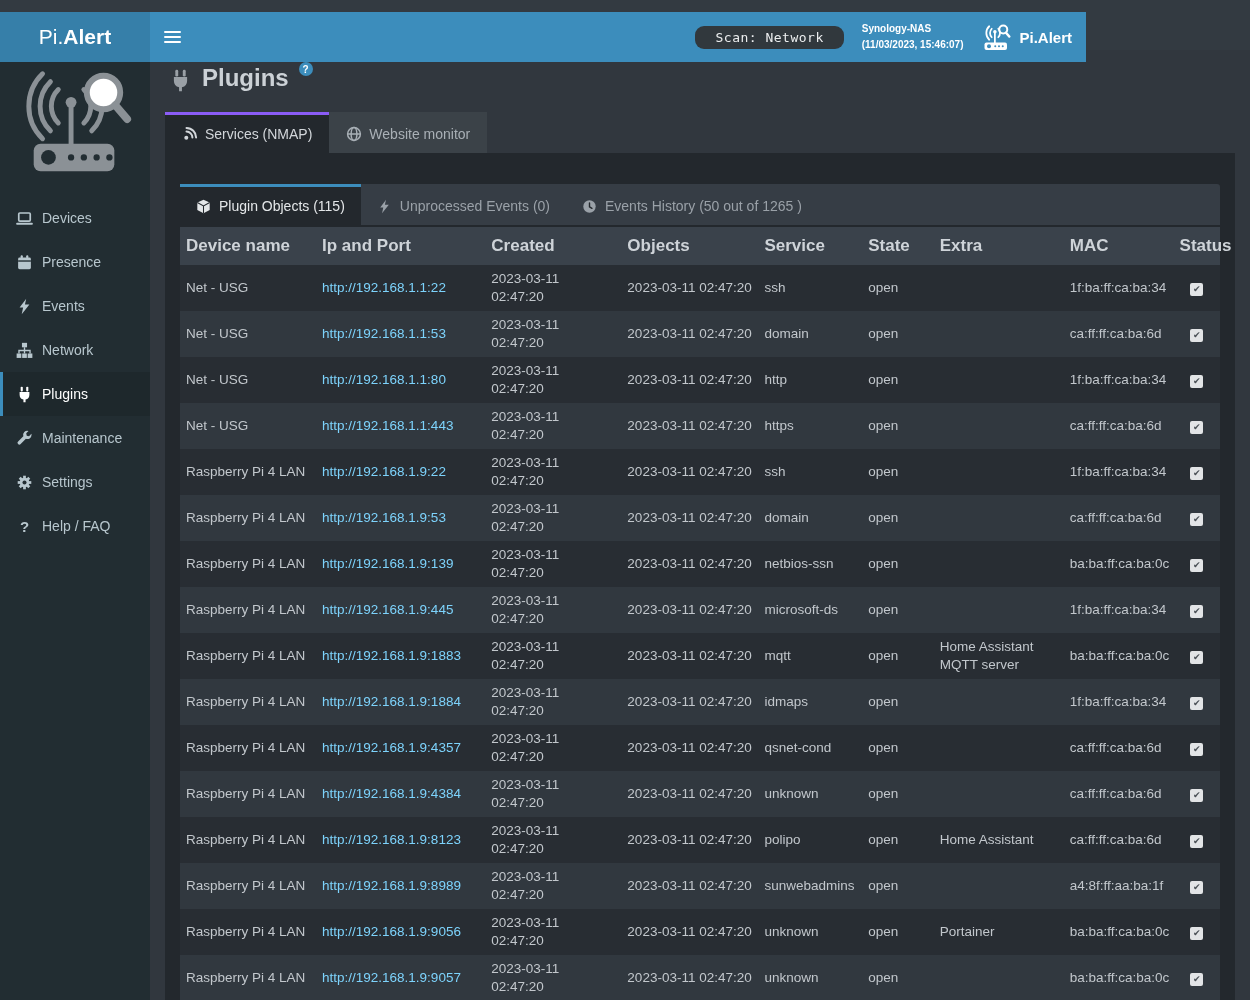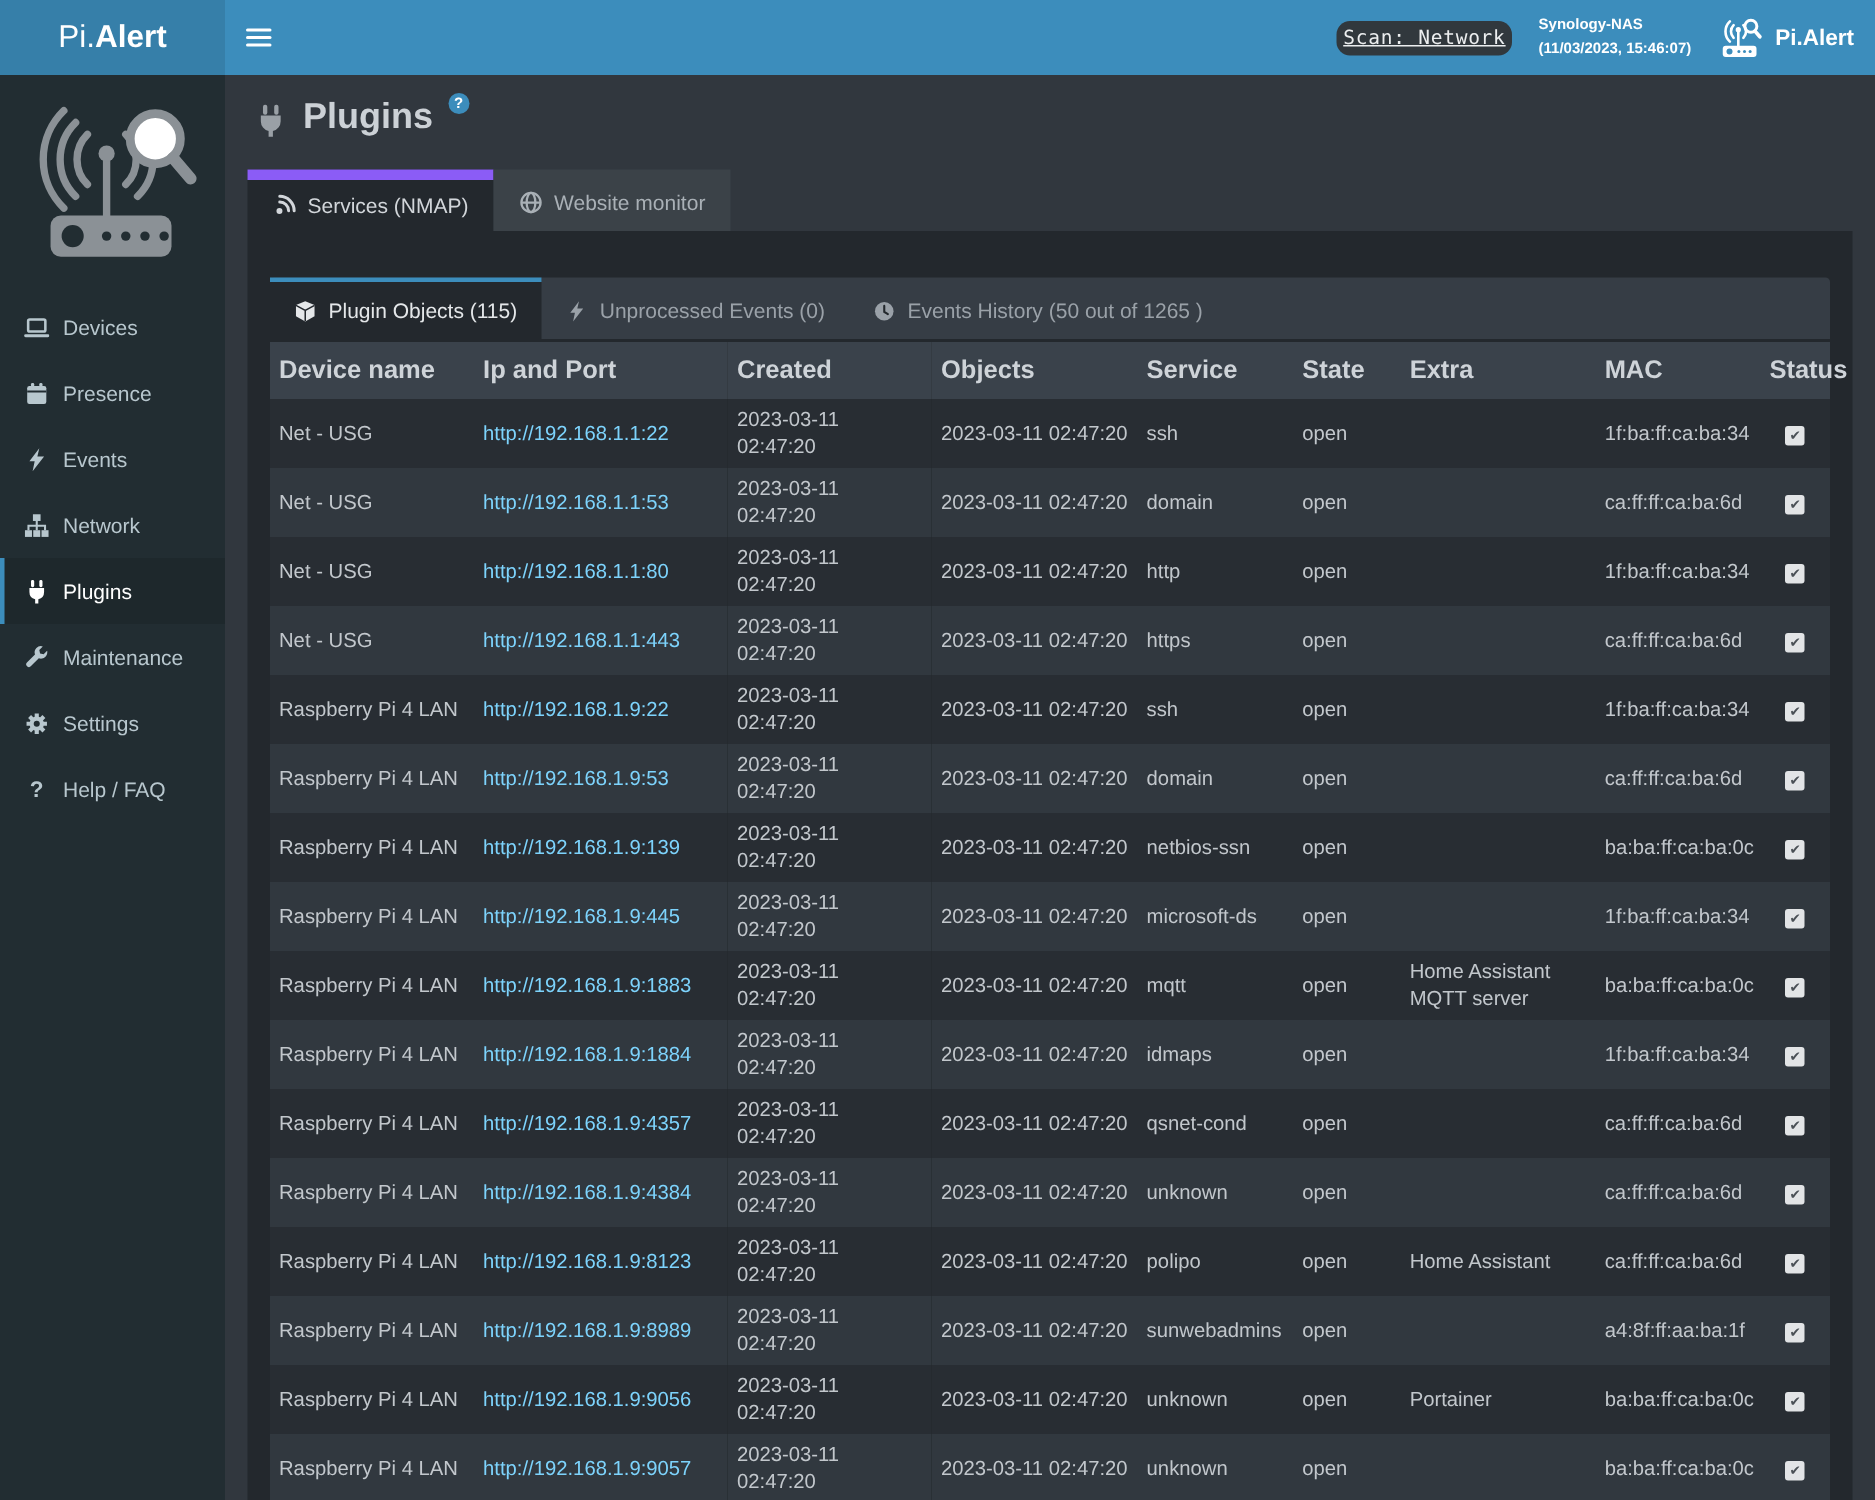--- a/index.html
+++ b/index.html
@@ -8,7 +8,7 @@
   .app { position:relative; width:1250px; height:1000px; }
 
   
-  .topbar { position:absolute; top:0; left:0; width:1250px; height:50px; z-index:5; }
+  .topbar { position:absolute; top:12px; left:0; width:1086px; height:50px; z-index:5; }
   .logo { position:absolute; left:0; top:0; width:150px; height:50px; background:#367fa9;
           color:#fff; font-size:21px; display:flex; align-items:center; justify-content:center; }
   .logo b { font-weight:bold; }

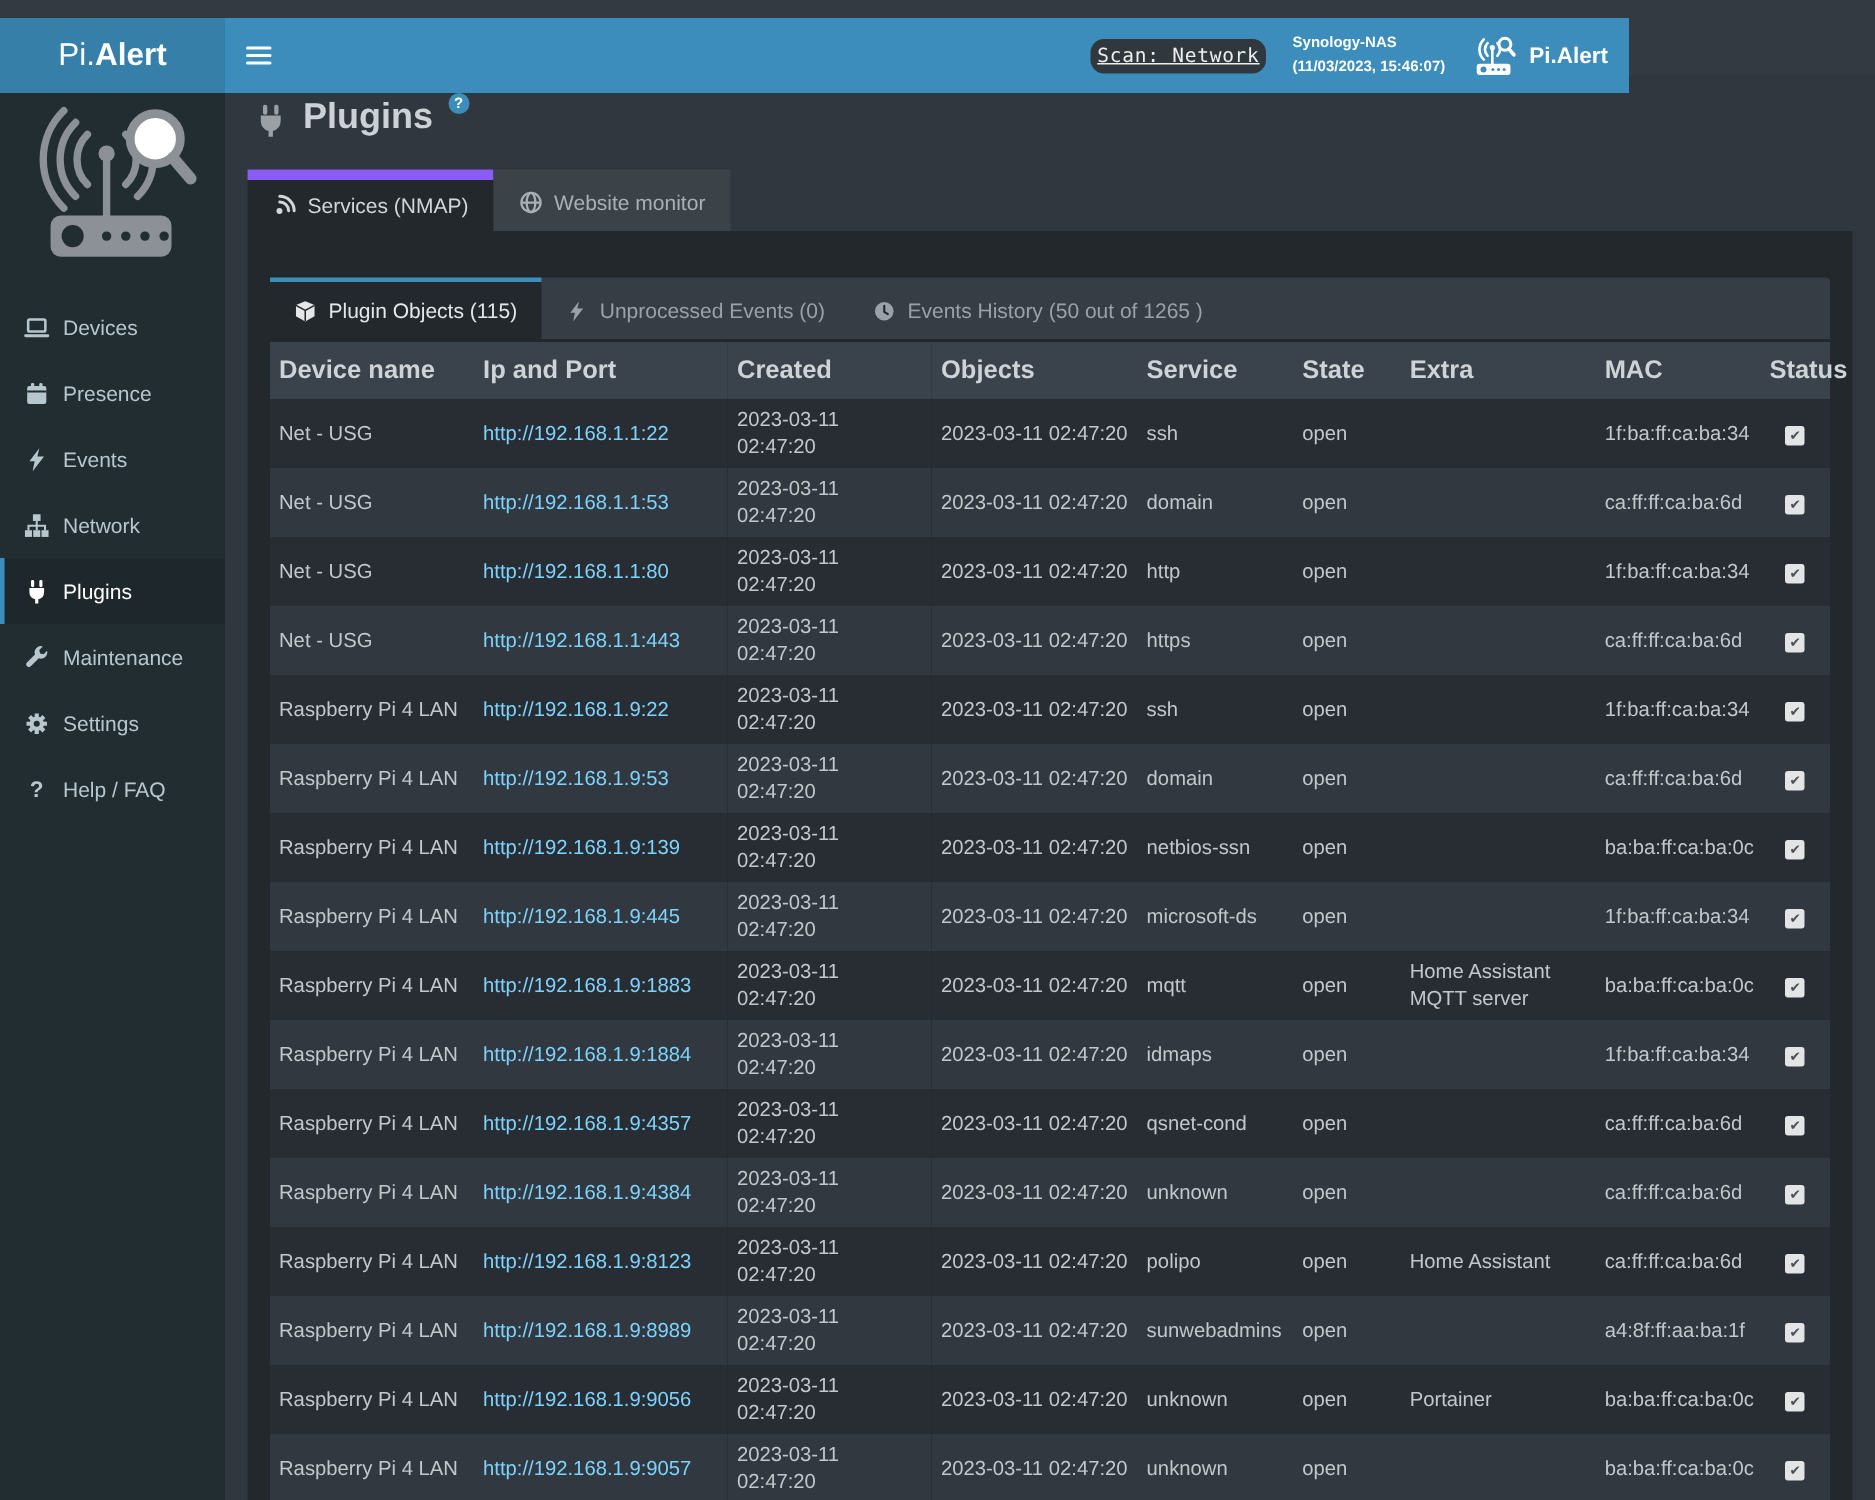--- a/index.html
+++ b/index.html
@@ -19,7 +19,7 @@
   .hamburger i { display:block; width:17px; height:2px; background:#fff; border-radius:1px; }
   .nav-right { margin-left:auto; display:flex; align-items:center; gap:18px; padding-right:14px; }
   .scan-badge { font-family:"DejaVu Sans Mono", monospace; font-size:13px; color:#eceeef;
-                background:#31383d; padding:4px 4px; border-radius:9px; letter-spacing:.5px;text-decoration:underline; }
+                background:#31383d; padding:4px 20px; border-radius:9px; letter-spacing:.5px; }
   .host-block { color:#fff; font-size:10px; font-weight:bold; line-height:16px; }
   .brand { display:flex; align-items:center; gap:8px; color:#fff; font-size:15px; font-weight:bold; }
 

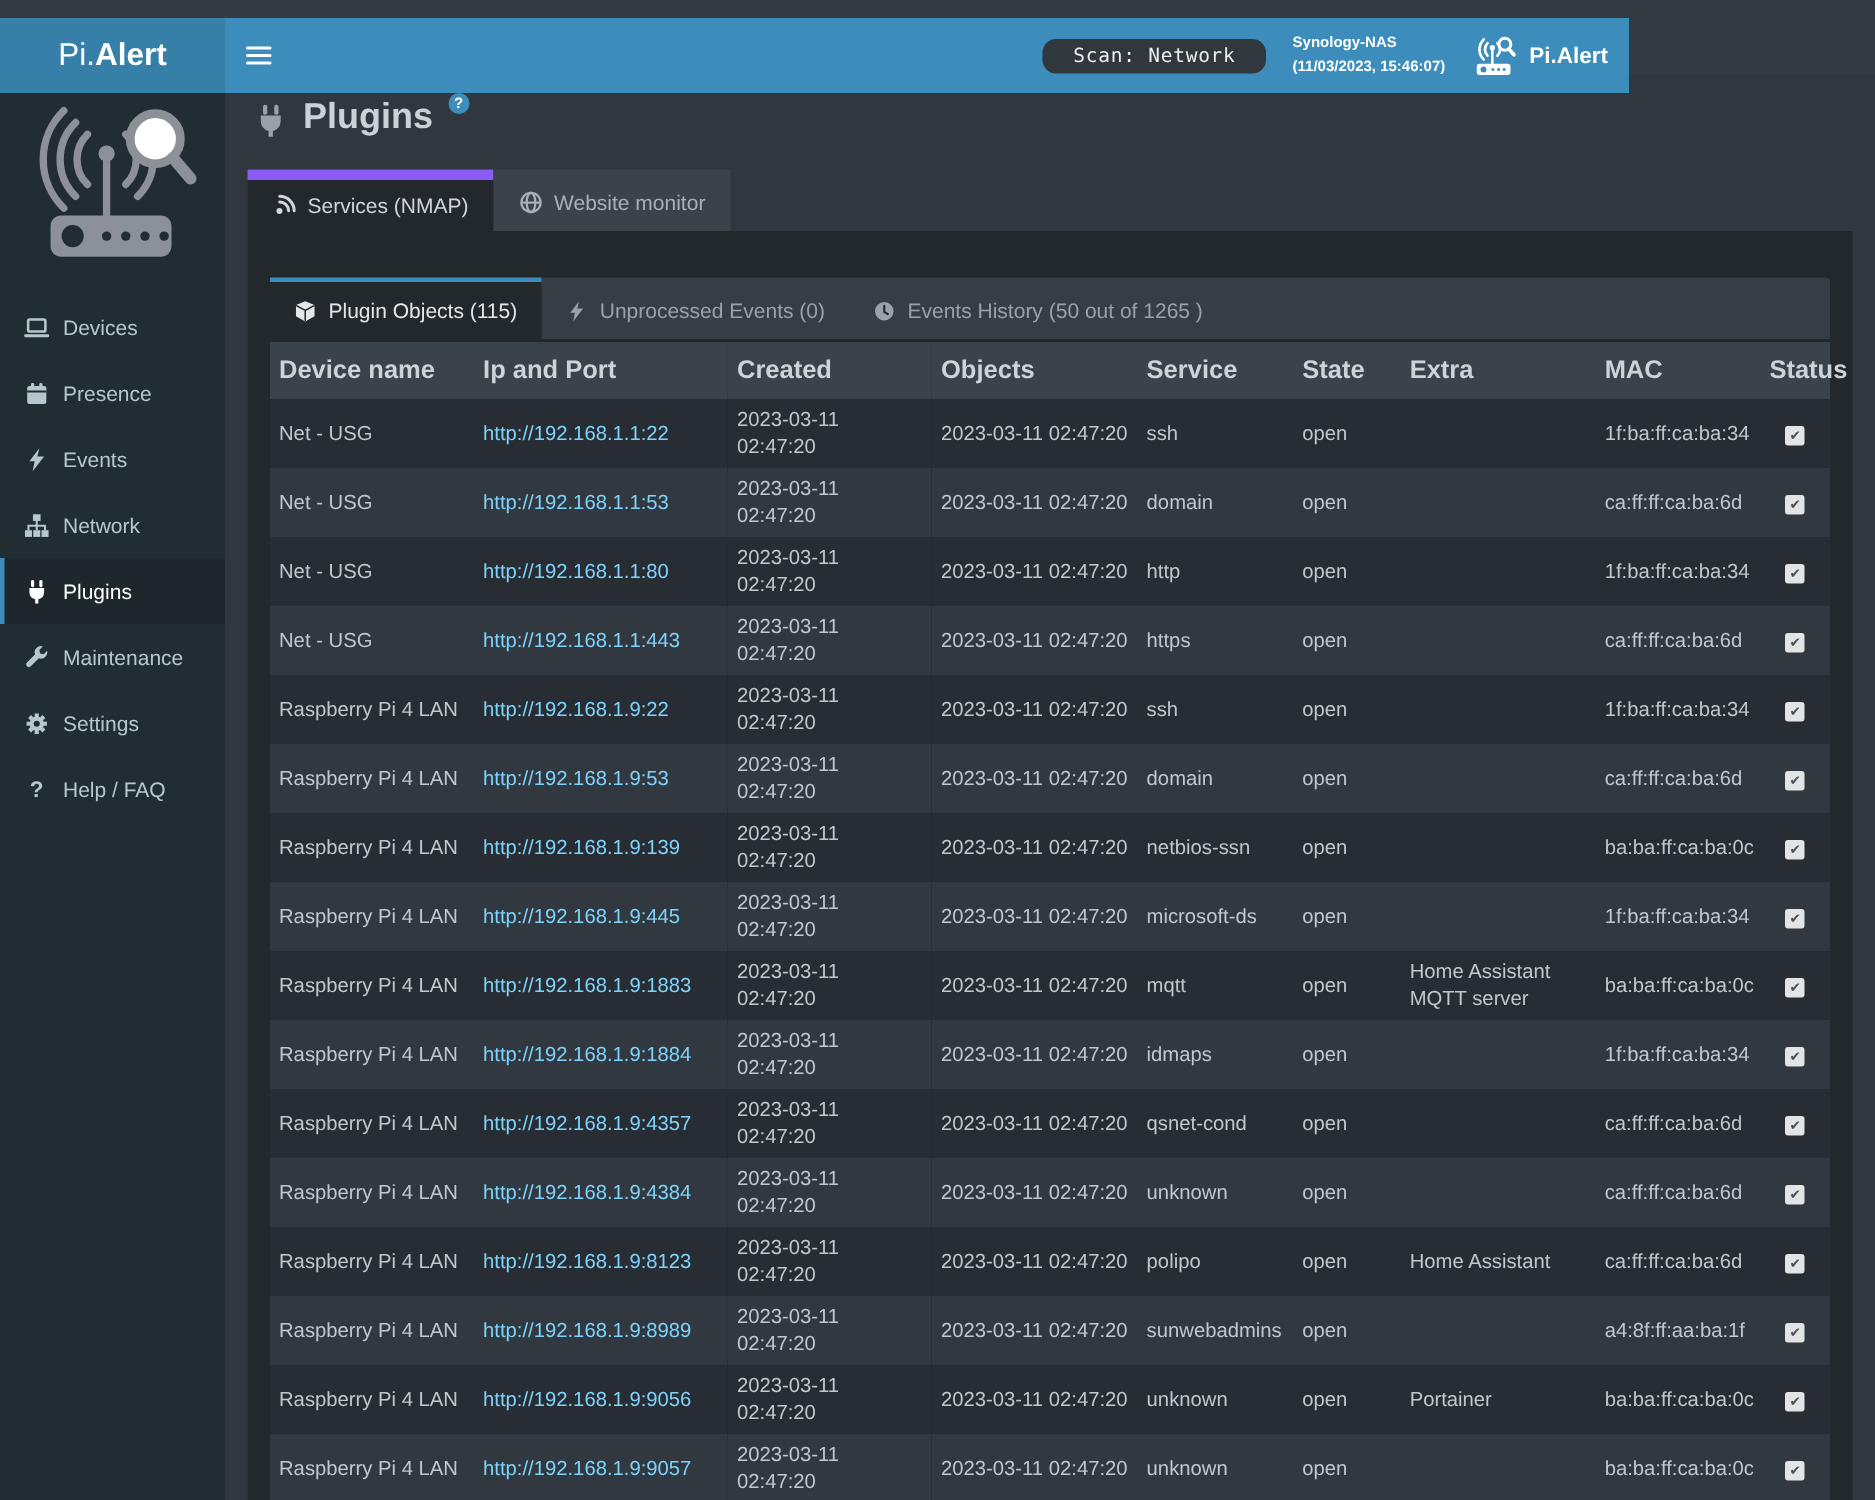--- a/index.html
+++ b/index.html
@@ -48,7 +48,7 @@
   .tab-o { display:flex; align-items:center; gap:7px; padding:0 17px; height:41px;
            font-size:14px; color:#a9b0b6; background:#3b4248; border-top:3px solid transparent;
            cursor:pointer; }
-  .tab-o.active { background:#23282d; border-top:7px solid #8b5cf6; color:#d2d6da; }
+  .tab-o.active { background:#23282d; border-top:3px solid #8b5cf6; color:#d2d6da; }
 
   .panel { background:#23282d; min-height:900px; padding:31px 15px 15px; }
 

